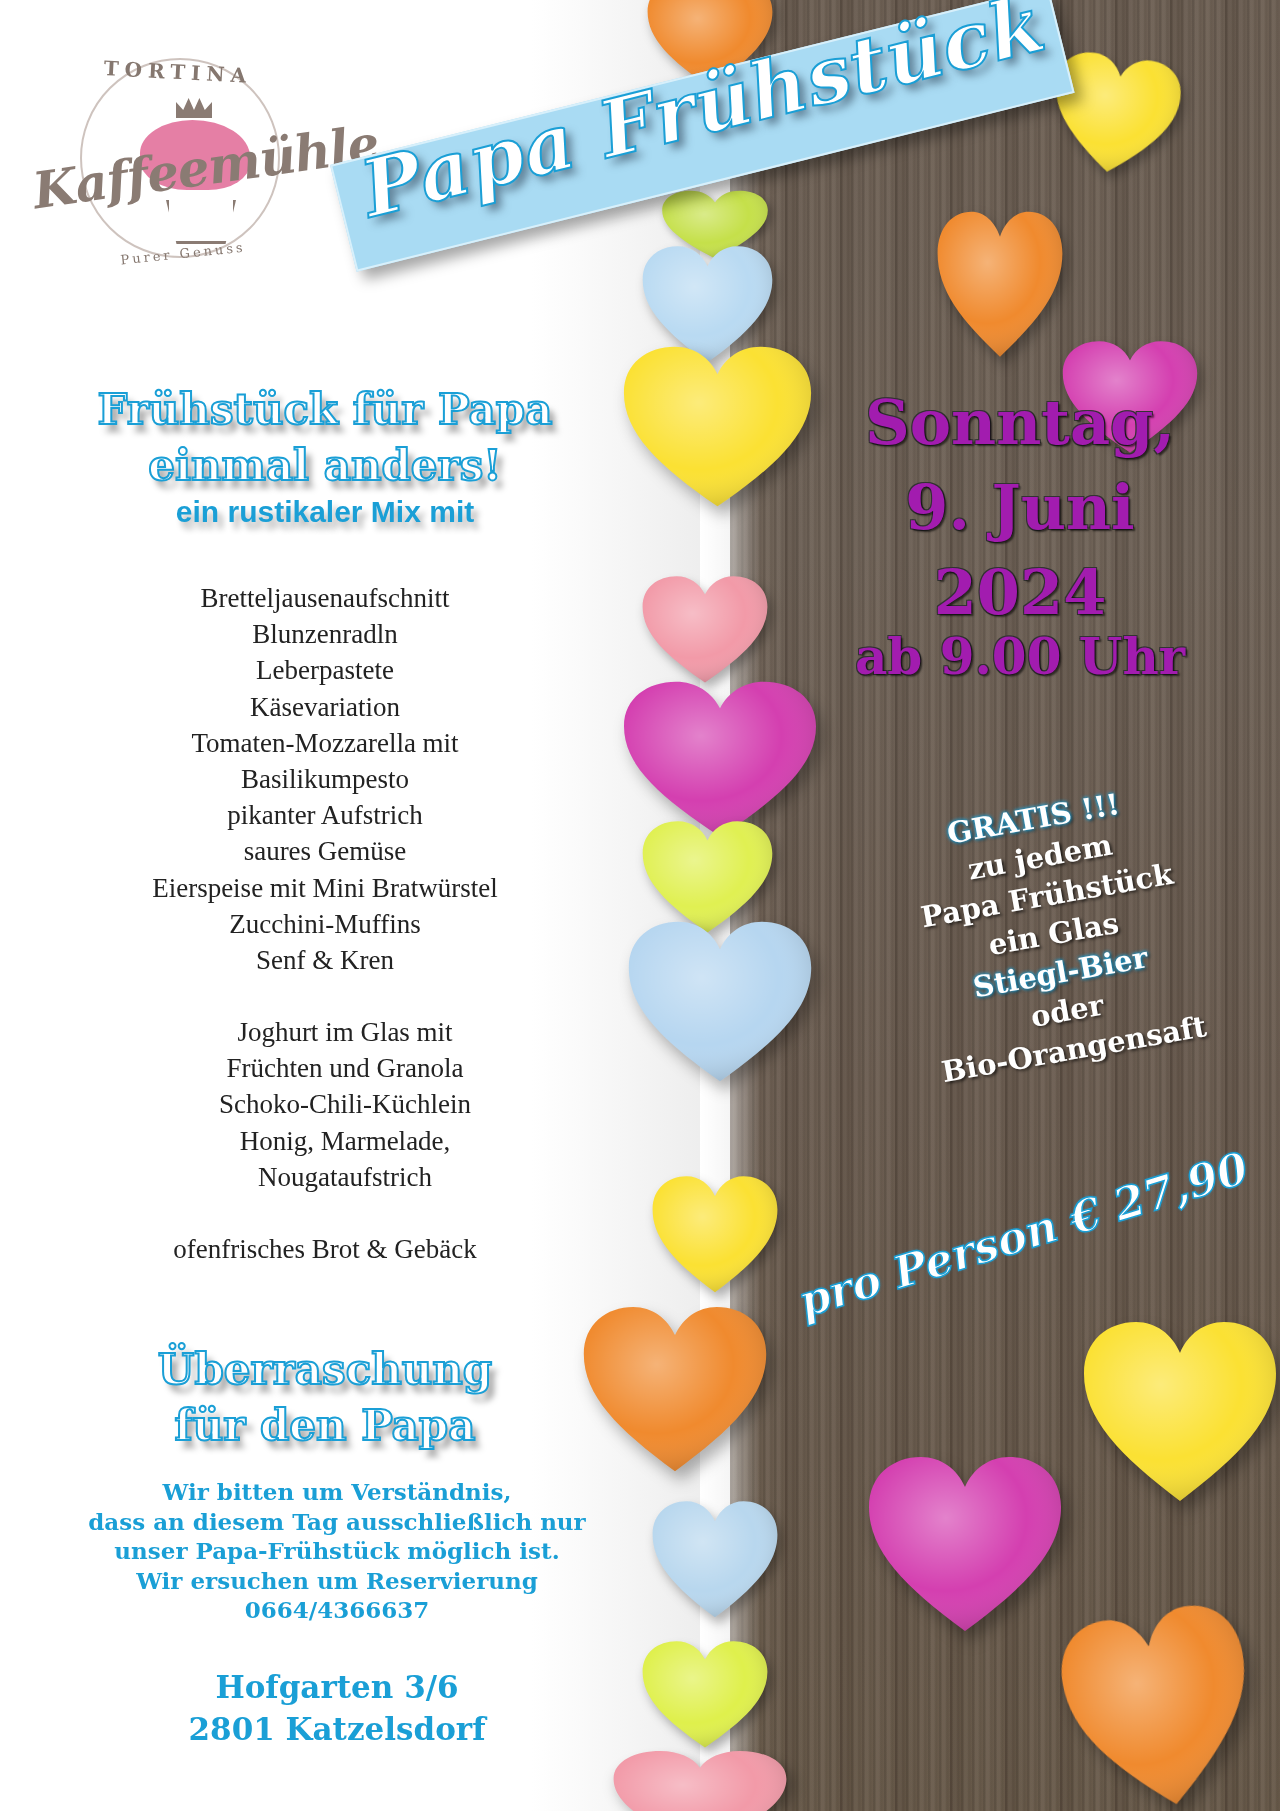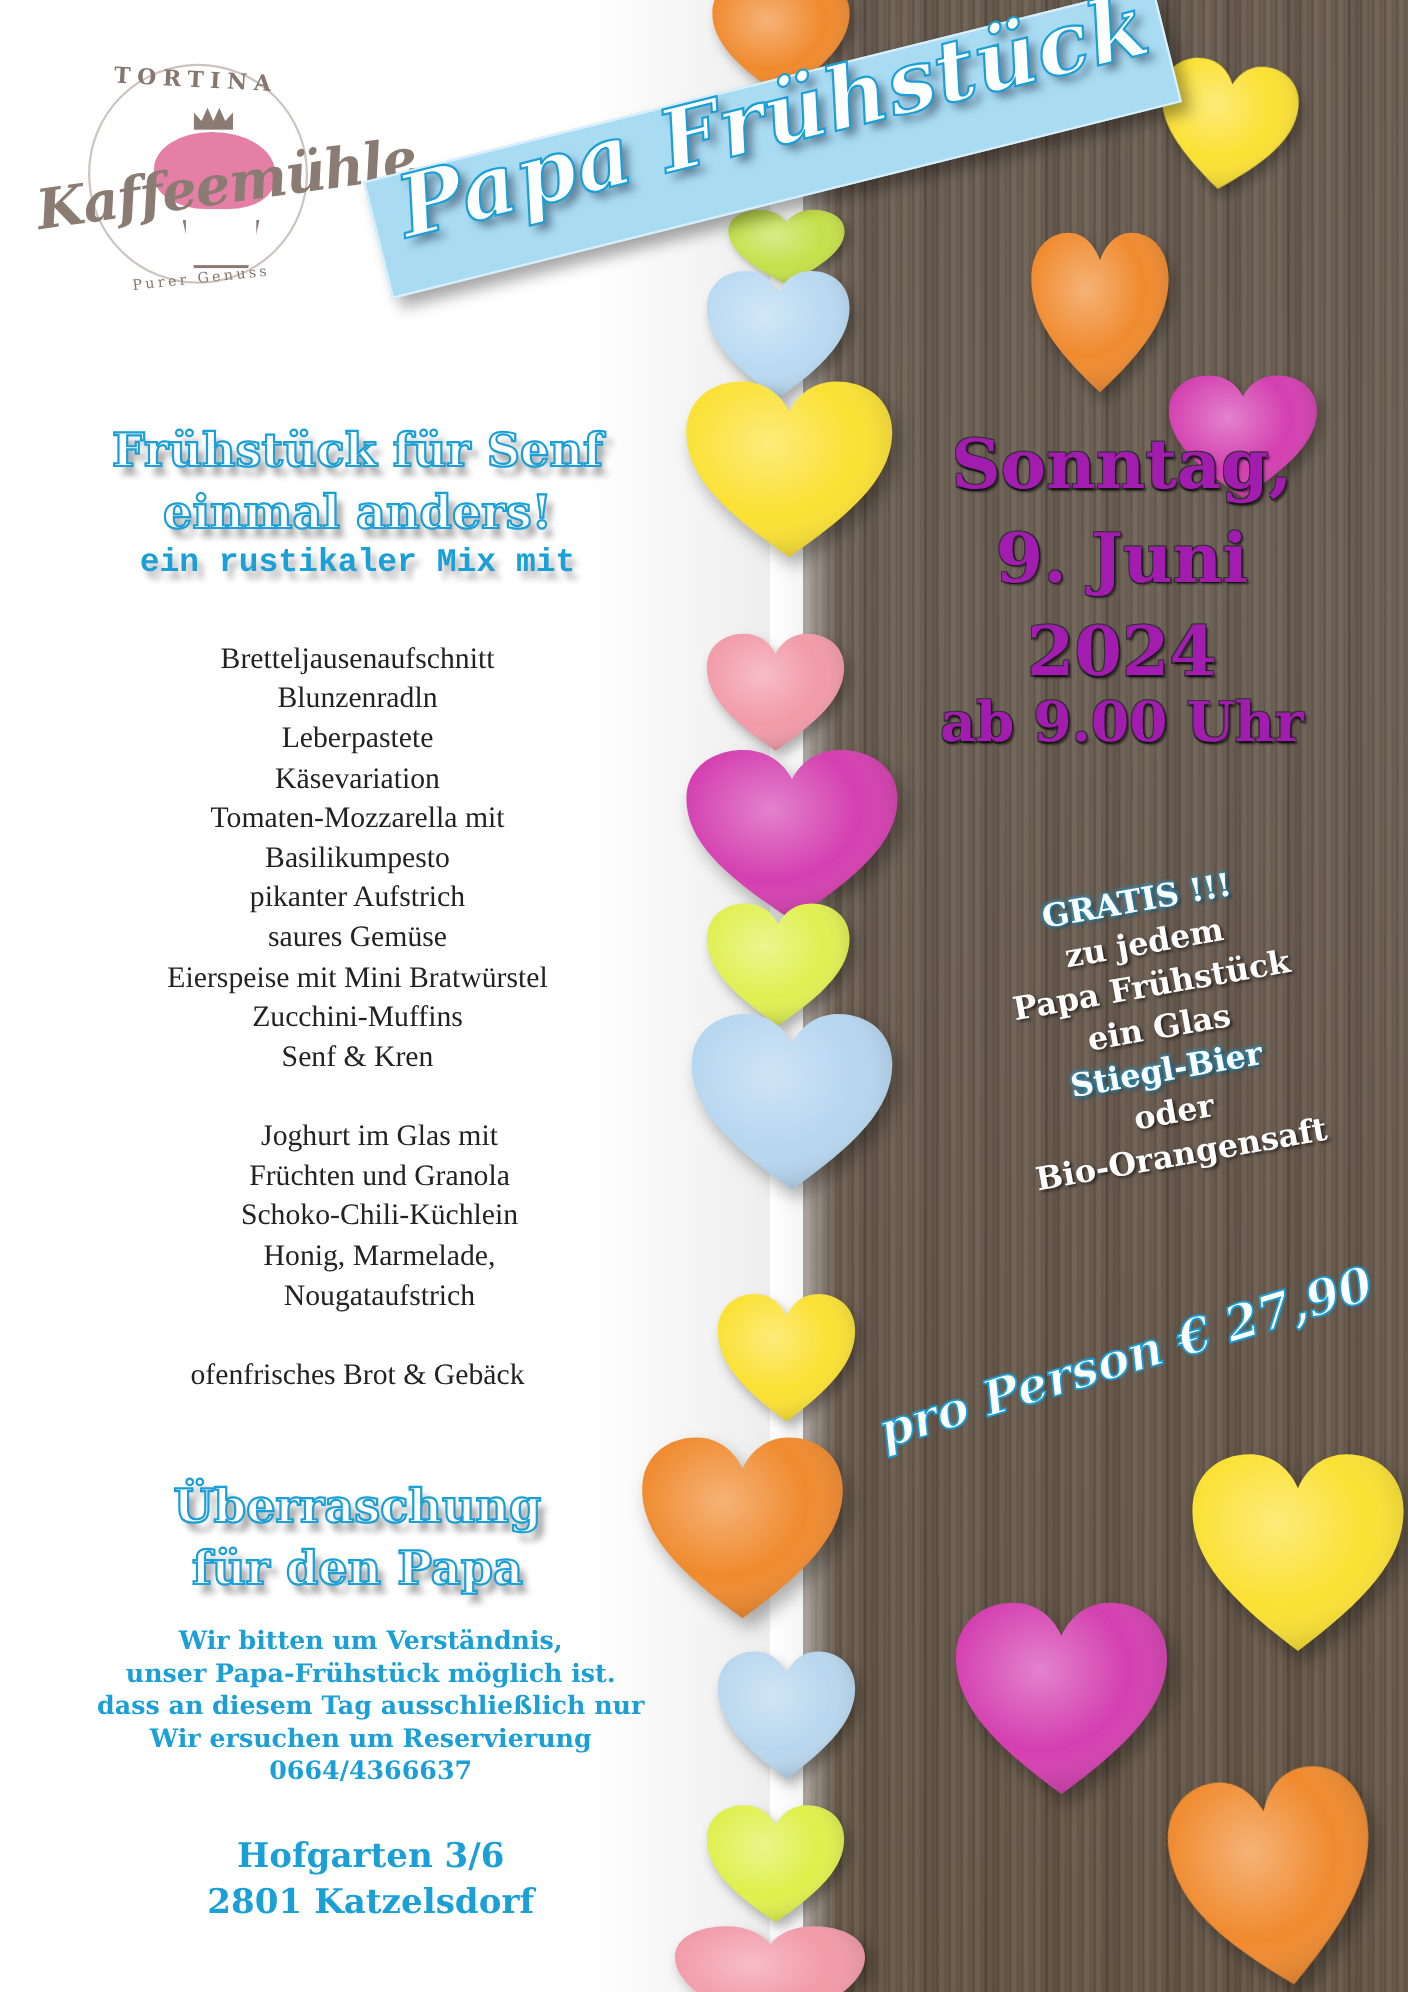--- a/index.html
+++ b/index.html
@@ -398,7 +398,7 @@
 <div class="banner-text">Papa Frühstück</div>
 
 <div class="left-col" style="top:382px;">
-  <div class="heading-outline h-main">Frühstück für Senf</div>
+  <div class="heading-outline h-main">Frühstück für Papa</div>
   <div class="heading-outline h-main">einmal anders!</div>
   <div class="h-sub">ein rustikaler Mix mit</div>
 </div>

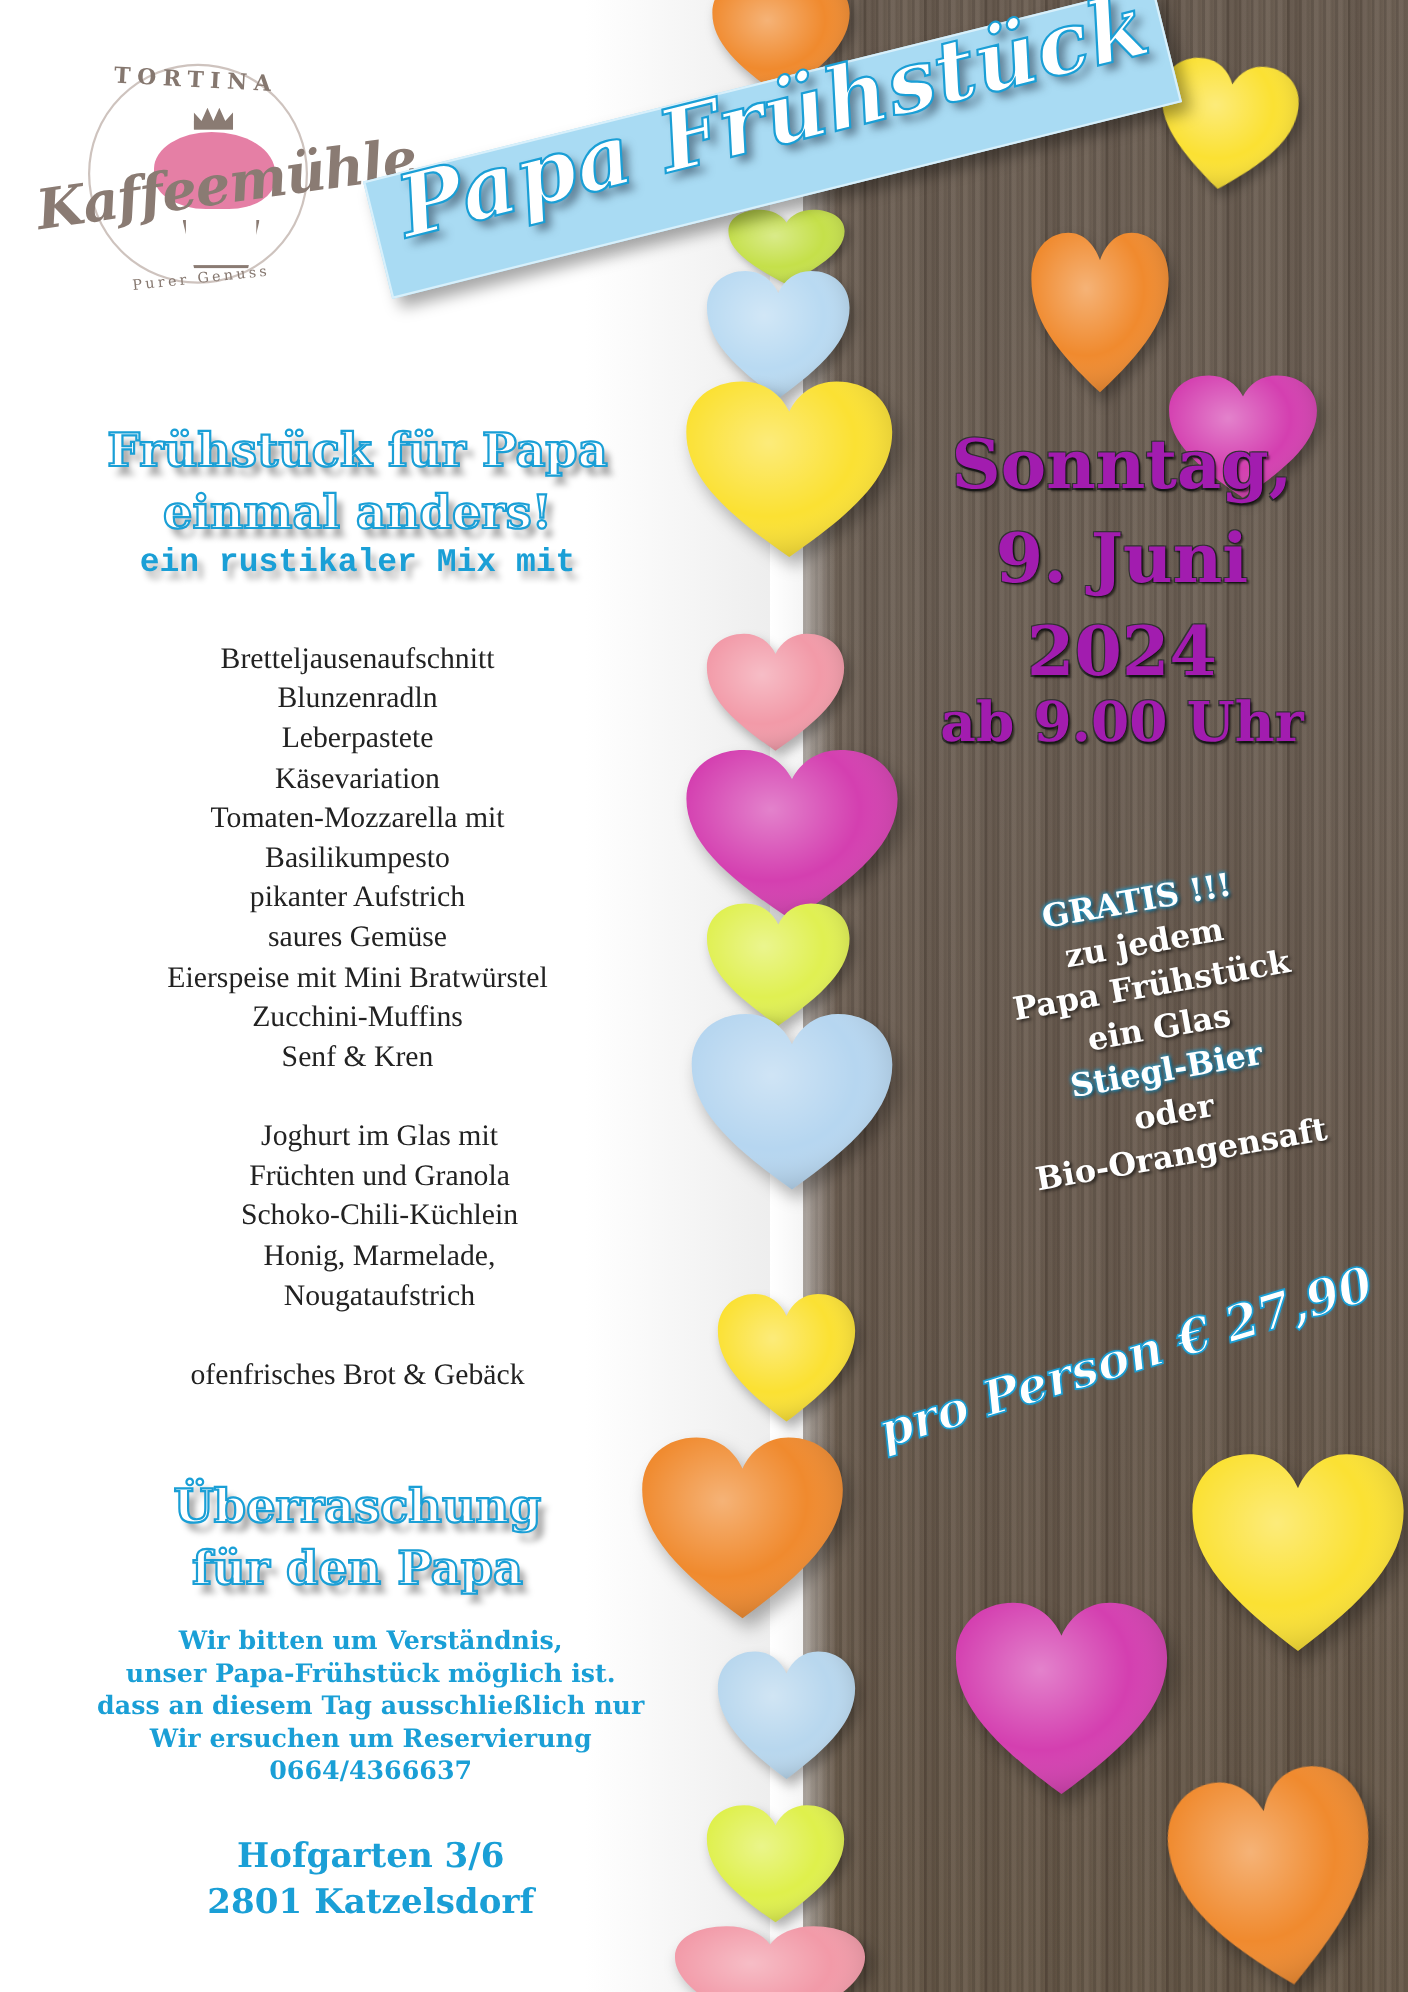--- a/index.html
+++ b/index.html
@@ -94,7 +94,7 @@
   }
   .h-main { font-size: 42px; line-height: 56px; }
   .h-sub {
-    font-family: Liberation Mono, monospace; font-weight: bold; font-size: 30px; line-height: 36px;
+    font-family: Liberation Sans, sans-serif; font-weight: bold; font-size: 30px; line-height: 36px;
     color: #1a9fd6; text-shadow: 5px 7px 6px rgba(0,0,0,0.3);
   }
   .menu-list { font-family: "Liberation Serif", serif; font-size: 27px; line-height: 36.2px; color: #222222; }

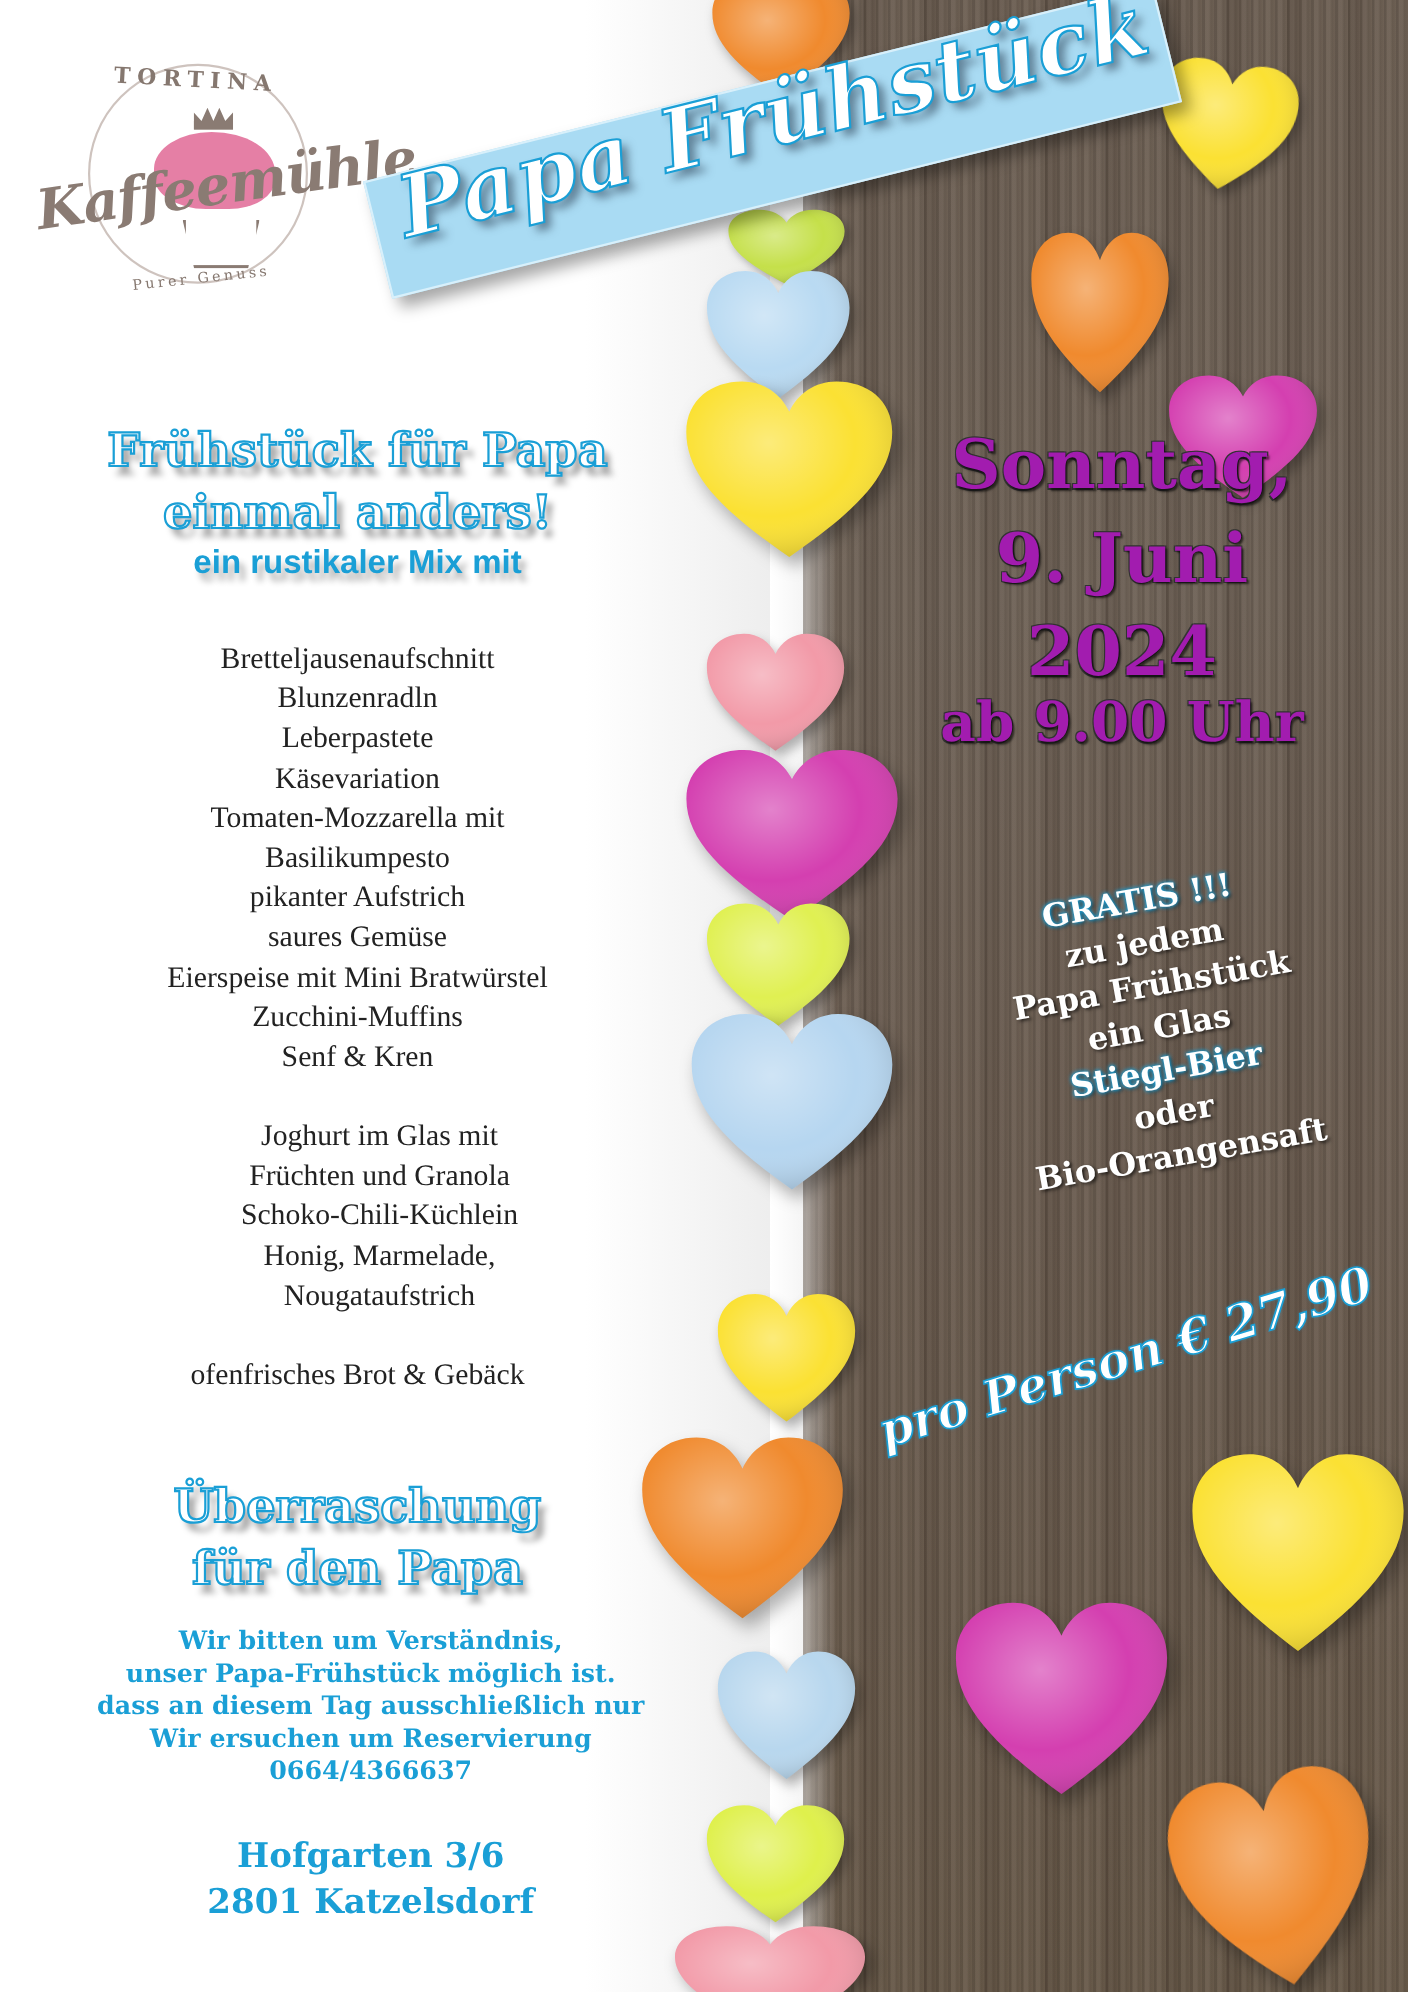--- a/index.html
+++ b/index.html
@@ -436,8 +436,8 @@
 
 <div class="left-col blue-text note" style="top:1477px;">
   <div>Wir bitten um Verständnis,</div>
+  <div>dass an diesem Tag ausschließlich nur</div>
   <div>unser Papa-Frühstück möglich ist.</div>
-  <div>dass an diesem Tag ausschließlich nur</div>
   <div>Wir ersuchen um Reservierung</div>
   <div>0664/4366637</div>
 </div>

